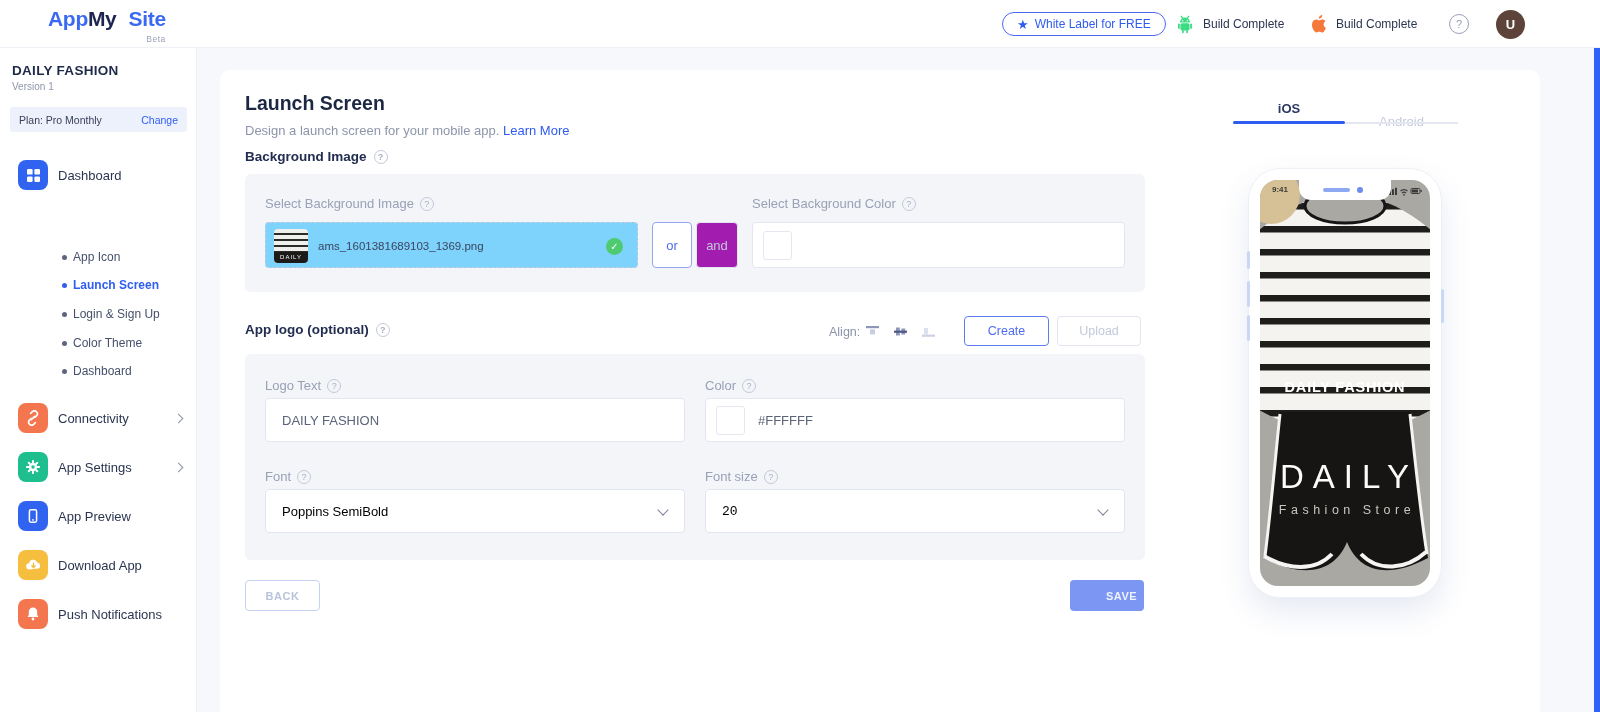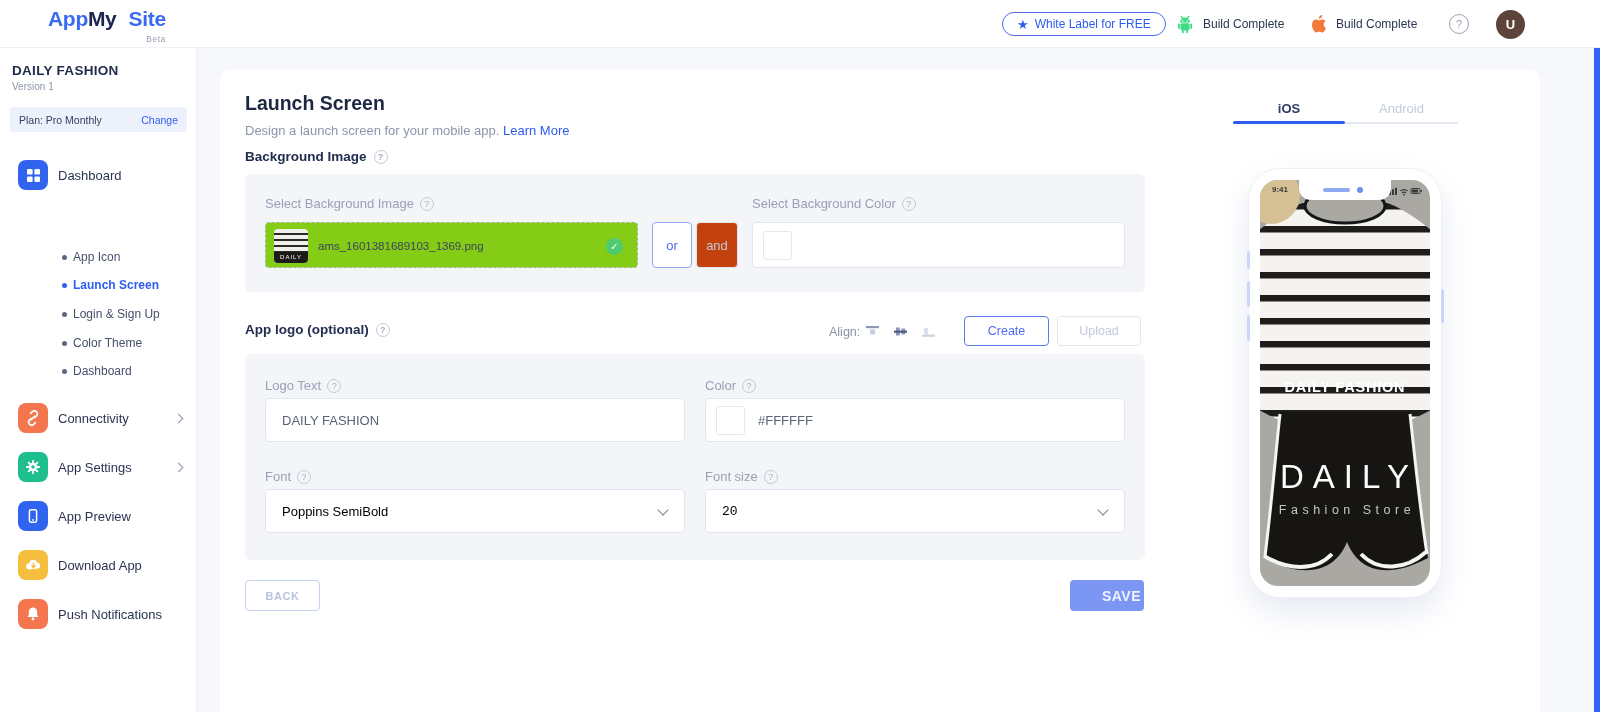--- a/index.html
+++ b/index.html
@@ -95,7 +95,7 @@
   
   .tab { position:absolute; top:95px; height:26px; display:flex; align-items:center; justify-content:center; font-size:13px; cursor:pointer; }
   .tab-ios { left:1233px; width:112px; color:#2b3a64; font-weight:600; }
-  .tab-android { left:1345px; width:113px; color:#c5cbdc; }
+  .tab-android { left:1345px; width:113px; color:#c5cbdc;margin-top:13px; }
   .tab-underline-blue { position:absolute; left:1233px; top:121px; width:112px; height:3px; background:#2e5bf0; border-radius:2px; }
   .tab-underline-gray { position:absolute; left:1345px; top:122px; width:113px; height:2px; background:#e4e7f0; }
 

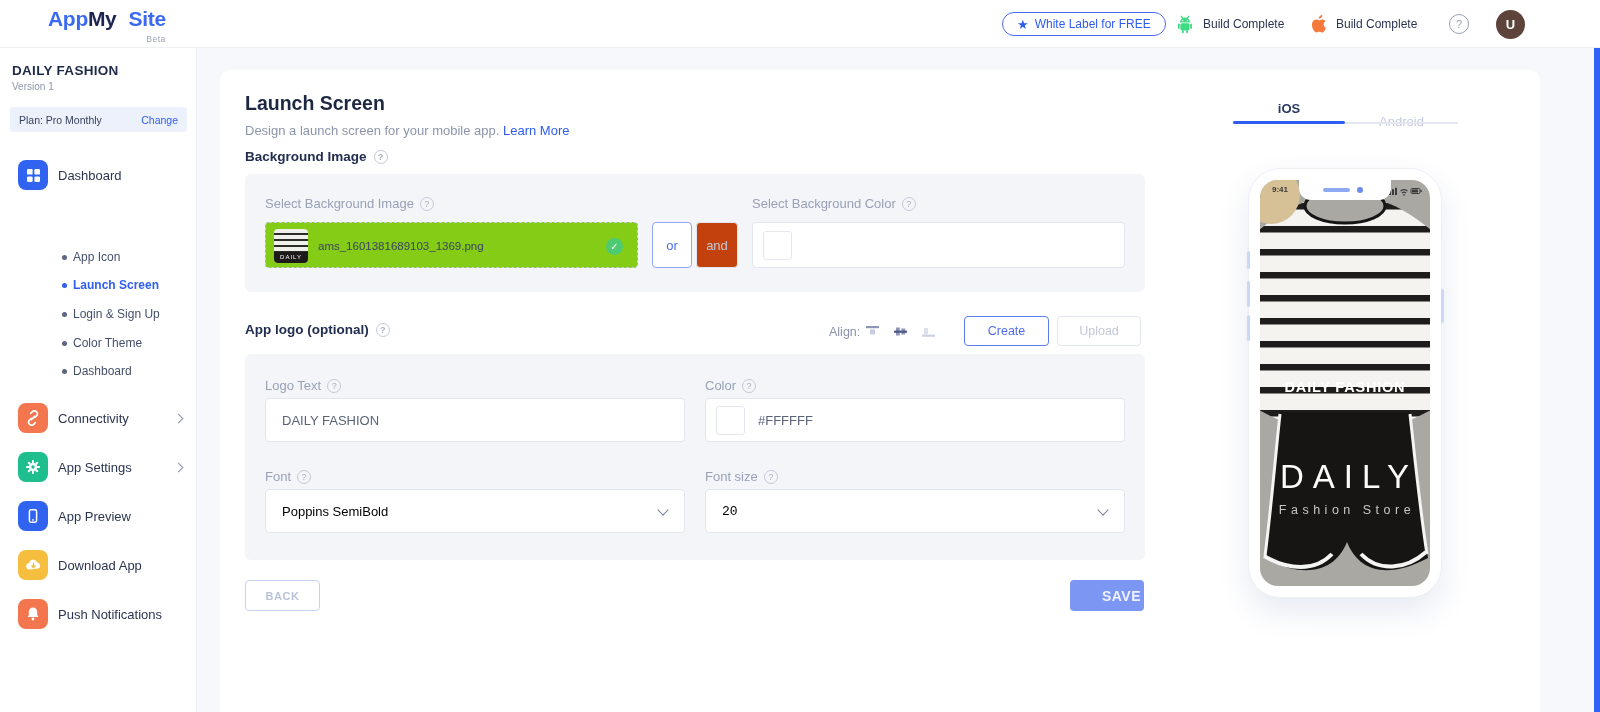--- a/index.html
+++ b/index.html
@@ -53,7 +53,7 @@
   .q-icon::after { content:"?"; }
   .gray-sec { position:absolute; left:245px; width:900px; background:#f3f5f9; border-radius:6px; }
   .fld-label { position:absolute; font-size:13px; color:#99a1b6; display:flex; align-items:center; gap:6px; }
-  .dashed-box { position:absolute; left:20px; top:48px; width:373px; height:46px; background:#84cc16; border:1px dashed #c7cdde;
+  .dashed-box { position:absolute; left:20px; top:48px; width:373px; height:46px; background:#7dd3fc; border:1px dashed #c7cdde;
                 border-radius:4px; cursor:pointer; }
   .thumb { position:absolute; left:8px; top:6px; width:34px; height:34px; border-radius:4px; overflow:hidden;
            background:repeating-linear-gradient(180deg,#efefec 0 4px,#2b2b28 4px 6px); }

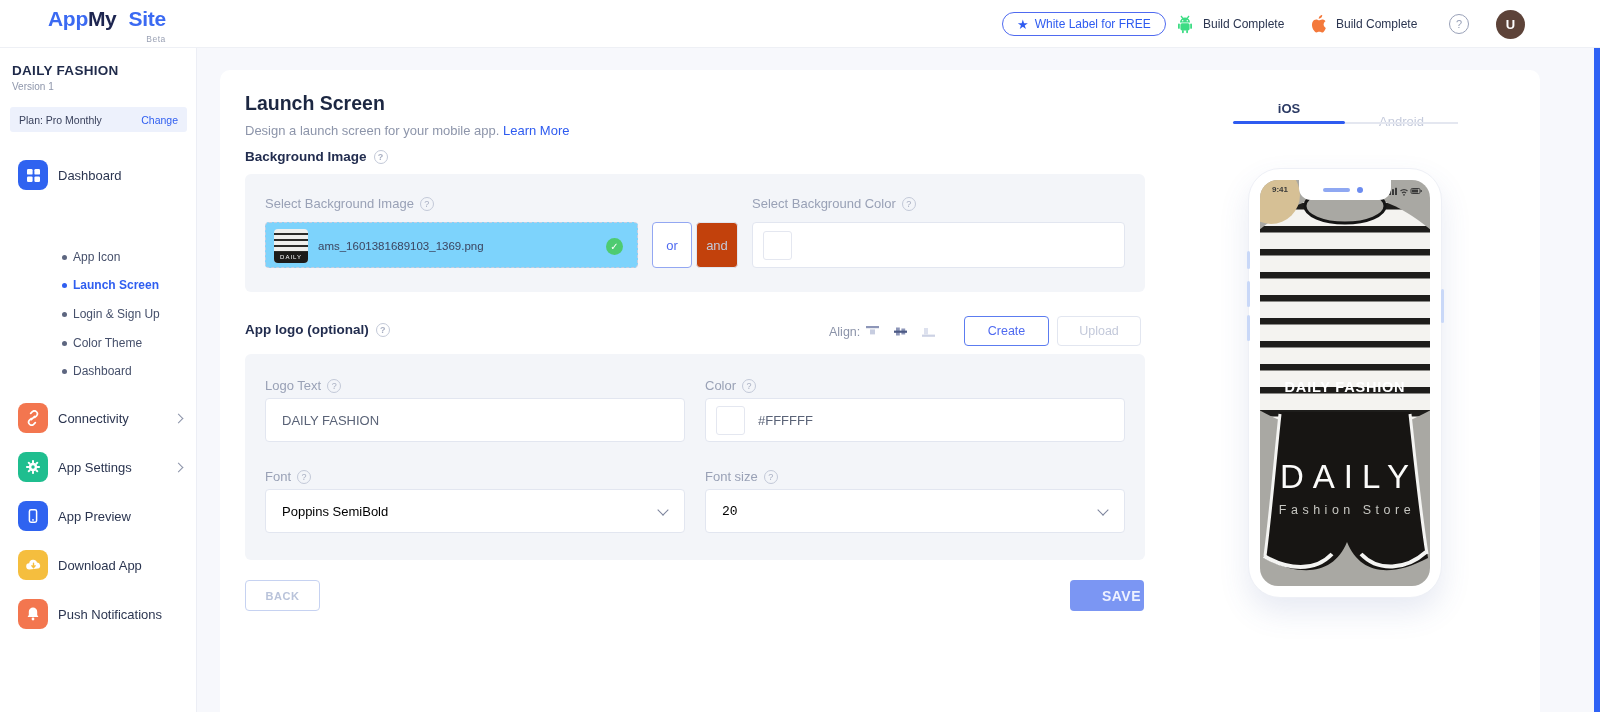--- a/index.html
+++ b/index.html
@@ -66,7 +66,7 @@
   .tog { position:absolute; top:48px; height:46px; border-radius:4px; display:flex; align-items:center; justify-content:center;
          font-size:13px; cursor:pointer; background:#fff; }
   .tog.or { left:407px; width:40px; border:1px solid #93a7f2; color:#4f6af0; }
-  .tog.and { left:451px; width:42px; border:1px solid #e2e6f0; color:#c3c9da; background:#c2410c; }
+  .tog.and { left:451px; width:42px; border:1px solid #e2e6f0; color:#c3c9da; background:#a21caf; }
   .colorbox { position:absolute; left:507px; top:48px; width:373px; height:46px; background:#fff; border:1px solid #e2e6f0; border-radius:4px; cursor:pointer; }
   .swatch { position:absolute; left:10px; top:8px; width:29px; height:29px; background:#fff; border:1px solid #e4e7f0; border-radius:3px; }
 

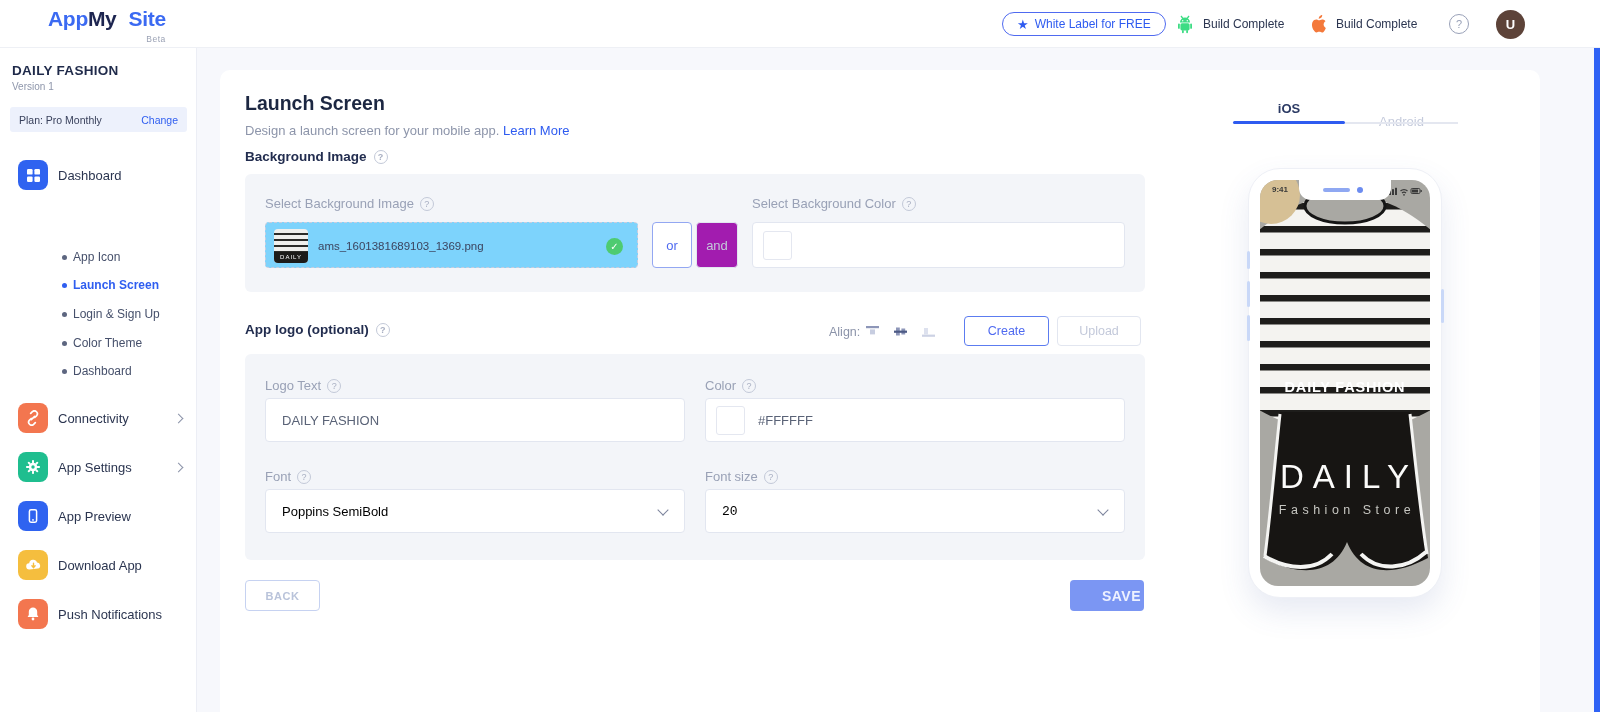--- a/index.html
+++ b/index.html
@@ -89,7 +89,7 @@
               background:#fff; color:#b9c3da; font-size:11px; font-weight:700; letter-spacing:.5px;
               display:flex; align-items:center; justify-content:center; cursor:pointer; }
   .btn-save { position:absolute; left:1070px; top:580px; width:74px; height:31px; border-radius:4px; background:#7b96f3;
-              color:#eef1ff; font-size:14px; font-weight:700; letter-spacing:.5px;
+              color:#eef1ff; font-size:11px; font-weight:700; letter-spacing:.5px;
               display:flex; align-items:center; justify-content:center; cursor:pointer;padding-left:29px; }
 
   

